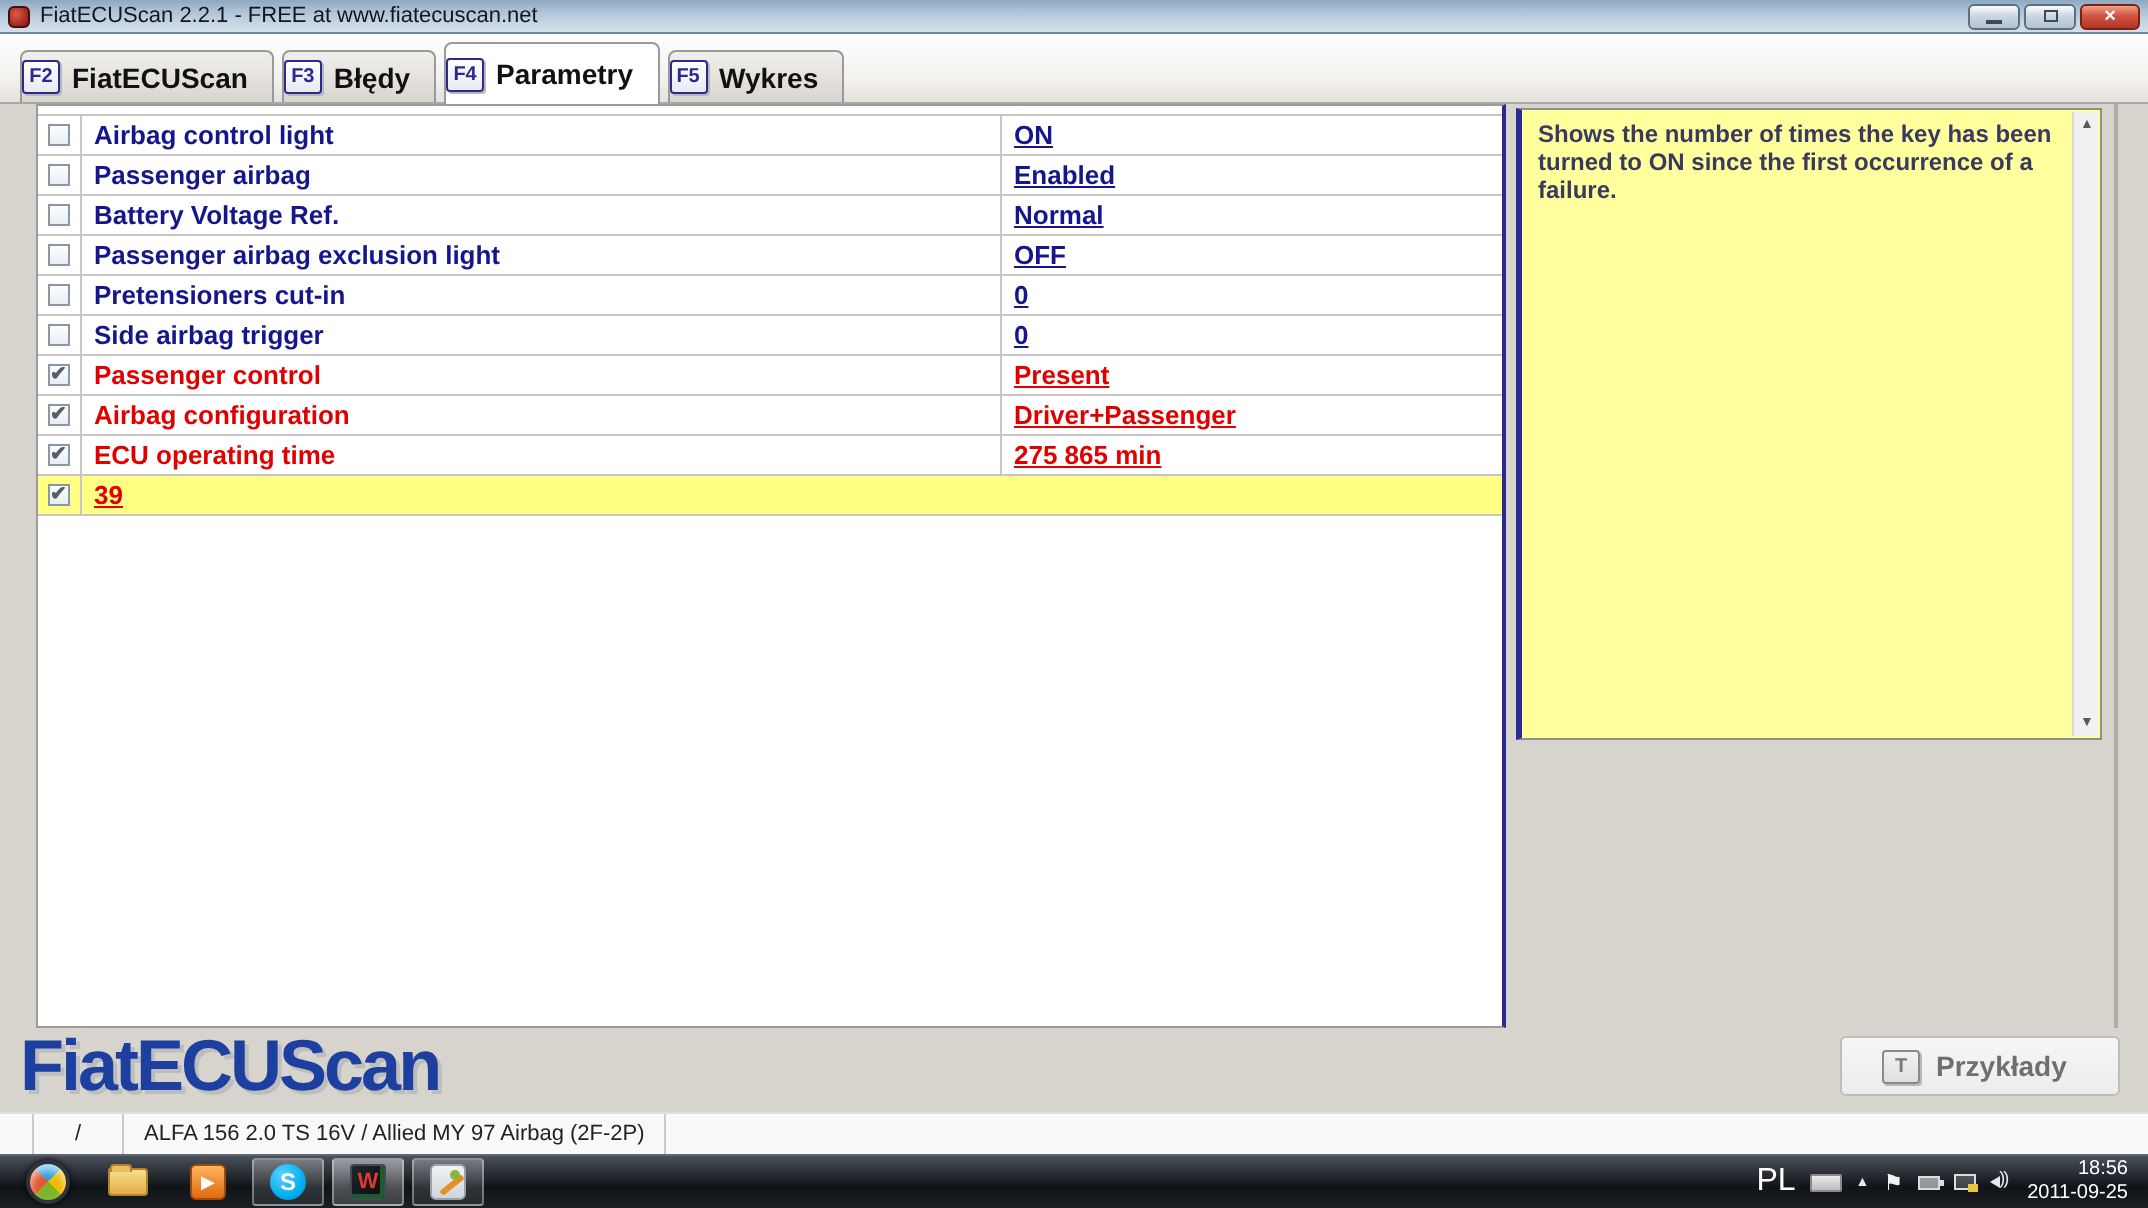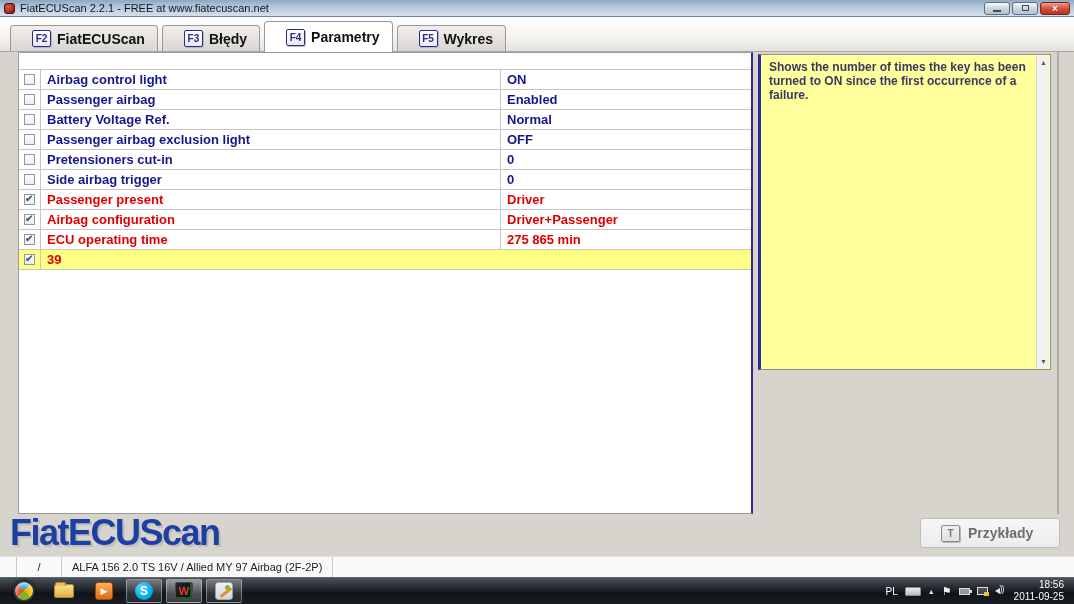--- a/index.html
+++ b/index.html
@@ -27,7 +27,7 @@
   .tabstrip { position:absolute; left:0; top:17px; width:100%; height:35px;
     background:linear-gradient(#ffffff,#f2f0ec 70%,#e4e1db); display:flex; align-items:flex-end;
     padding-left:10px; border-bottom:1px solid #a8a8a8; }
-  .tab { height:26px; display:flex; align-items:center; gap:6px; padding:0 12px 0 21px;
+  .tab { height:26px; display:flex; align-items:center; gap:6px; padding:0 12px 0 0;
     background:linear-gradient(#f1efec,#d9d6d0); border:1px solid #9a9a9a; border-bottom:none;
     border-radius:4px 4px 0 0; margin-right:4px; font-size:14px; font-weight:bold; color:#111;
     cursor:default; position:relative; }

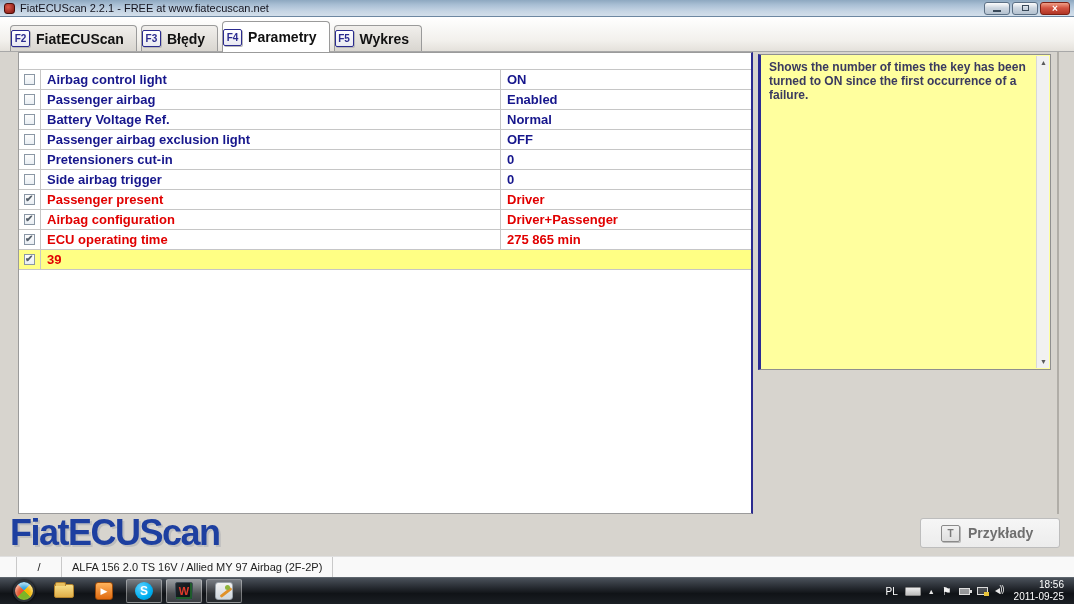--- a/index.html
+++ b/index.html
@@ -42,7 +42,7 @@
 
   
   .param-table { position:absolute; left:18px; top:0; width:735px; height:462px;
-    background:#ffffff; border:1px solid #9b9b9b; border-right:2px solid #2b2b8f; padding-top:16px; }
+    background:#ffffff; border:1px solid #9b9b9b; border-right:2px solid #2b2b8f; padding-top:4px; }
   .p-rows { border-top:1px solid #c6c6c6; }
   .p-row { display:flex; height:20px; border-bottom:1px solid #c6c6c6; font-size:13px;
     font-weight:bold; align-items:center; background:#fff; cursor:default; }

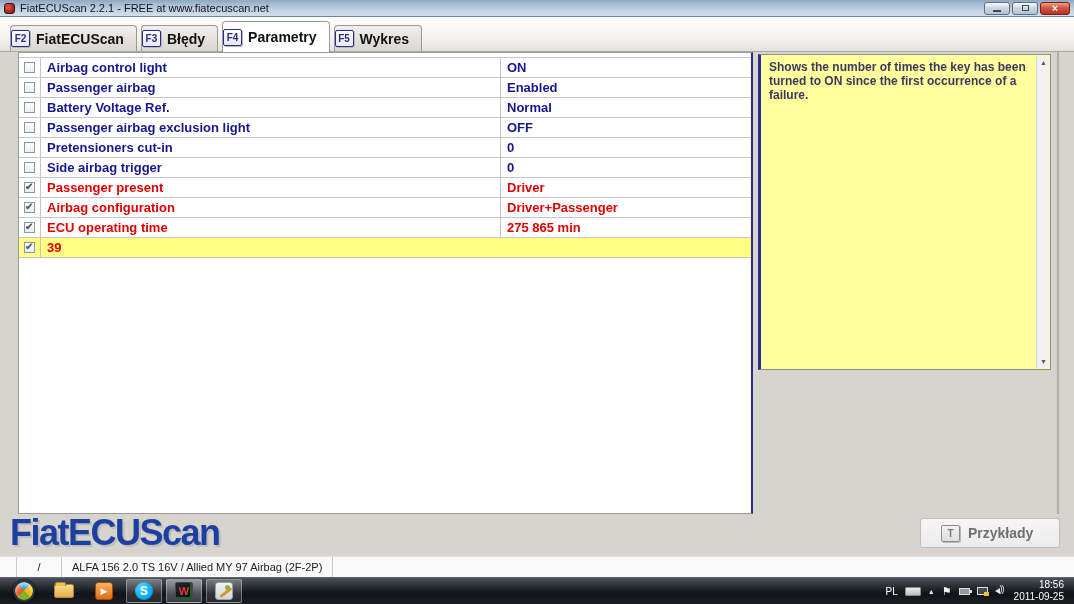--- a/index.html
+++ b/index.html
@@ -55,7 +55,7 @@
     font-size:10px; color:#55606b; }
   .p-name { width:460px; height:100%; border-right:1px solid #c6c6c6; padding-left:6px;
     display:flex; align-items:center; overflow:hidden; white-space:nowrap; }
-  .p-val { flex:1; height:100%; padding-left:6px; display:flex; align-items:center; }
+  .p-val { flex:1; height:100%; padding-left:6px; display:flex; align-items:center;text-decoration:underline; }
   .p-row.normal .p-name, .p-row.normal .p-val { color:#16168c; }
   .p-row.selected .p-name, .p-row.selected .p-val { color:#e10000; }
 

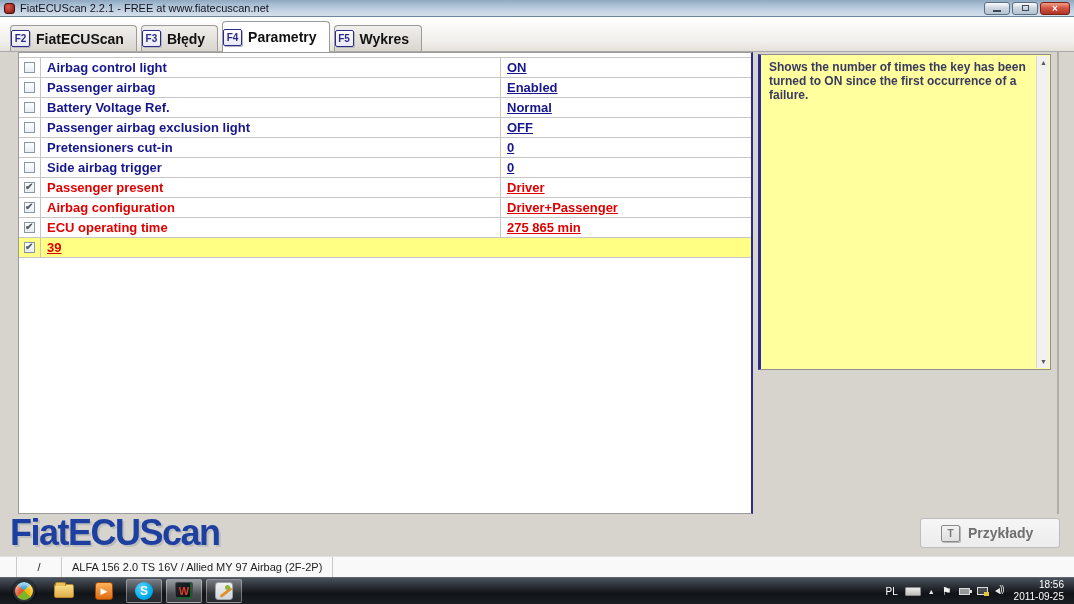--- a/index.html
+++ b/index.html
@@ -226,7 +226,7 @@
             <div class="p-cb-cell">
               <div class="cb checked"></div>
             </div>
-            <div class="p-name">Passenger present</div>
+            <div class="p-name">Passenger control</div>
             <div class="p-val">Driver</div>
           </div>
           <div class="p-row selected">

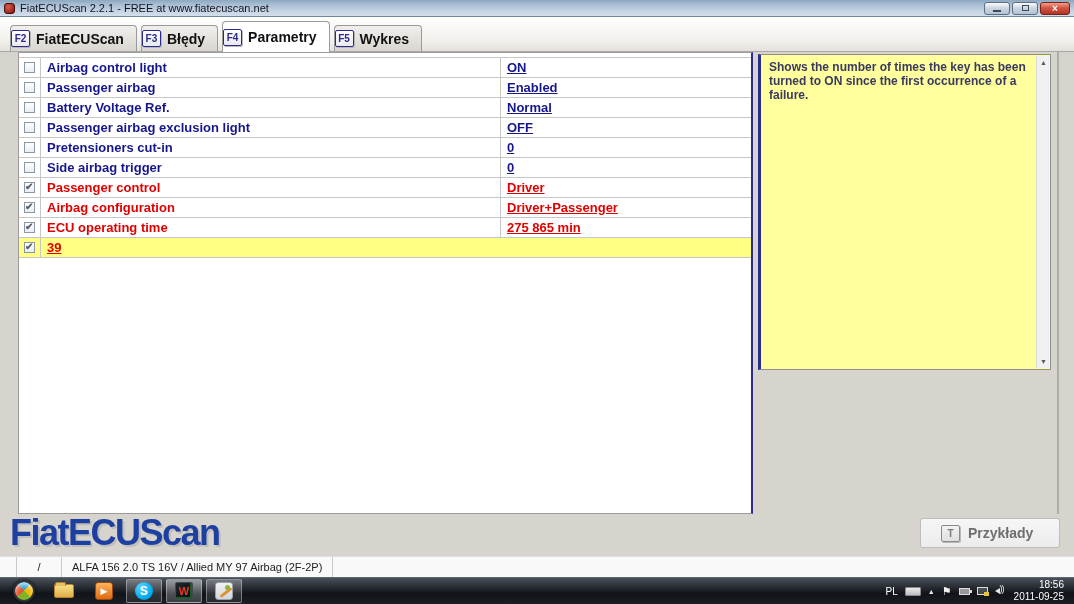--- a/index.html
+++ b/index.html
@@ -227,7 +227,7 @@
               <div class="cb checked"></div>
             </div>
             <div class="p-name">Passenger control</div>
-            <div class="p-val">Driver</div>
+            <div class="p-val">Present</div>
           </div>
           <div class="p-row selected">
             <div class="p-cb-cell">

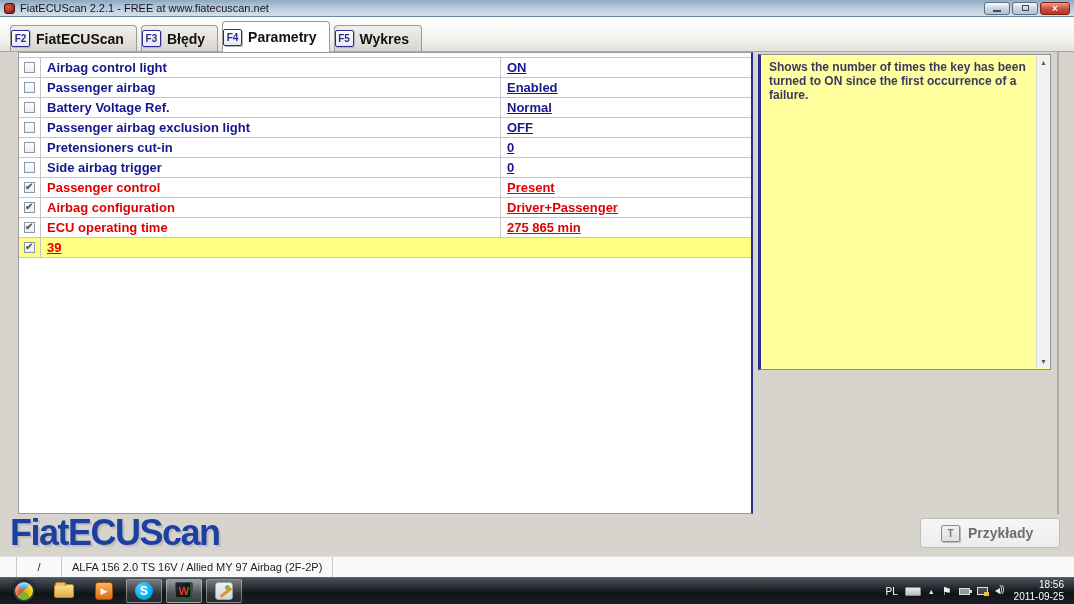--- a/index.html
+++ b/index.html
@@ -123,7 +123,7 @@
     border-radius:50%; background:#8fb33a; }
 
   .tray { display:flex; align-items:center; gap:7px; color:#fff; }
-  .tray .lang { font-size:10px; }
+  .tray .lang { font-size:16px; }
   .kbd-ico { width:16px; height:9px; background:linear-gradient(#ececec,#bdbdbd); border-radius:1px;
     border:1px solid #8a8a8a; }
   .tray .upchev { font-size:7px; color:#e8e8e8; }

